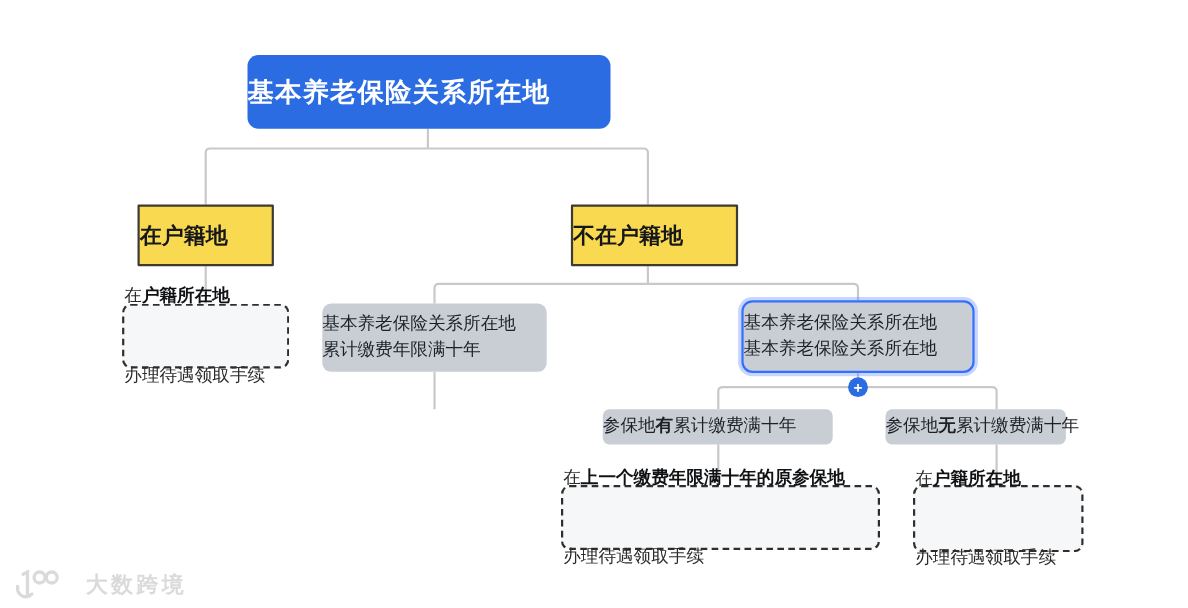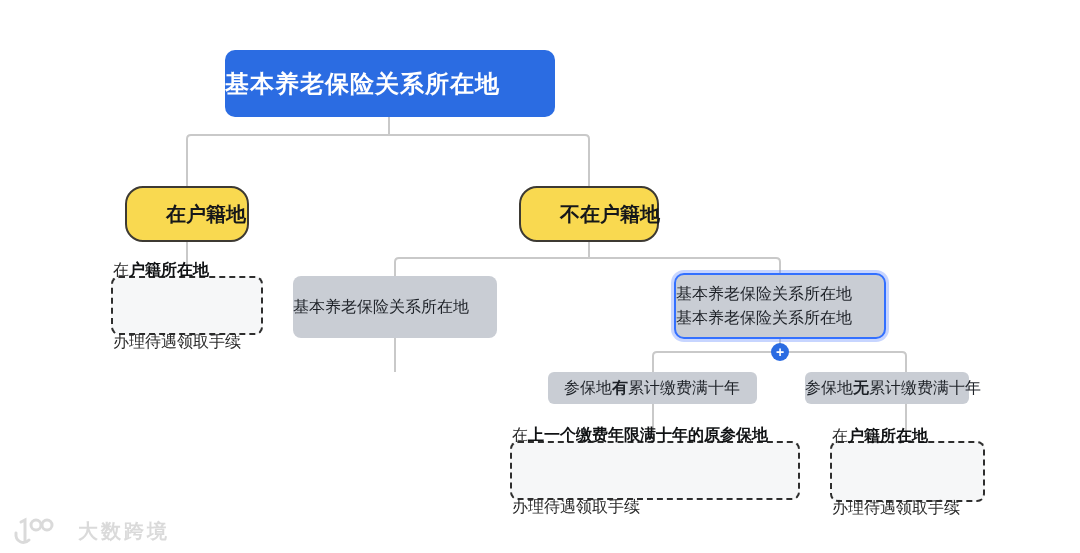--- a/index.html
+++ b/index.html
@@ -29,7 +29,7 @@
         border-radius:10px;color:#fff;font-size:24px;font-weight:bold;letter-spacing:1px;}
   
   .yellow{background:var(--node-yellow);border:2px solid var(--node-yellow-border);
-          border-radius:18px;font-size:20px;font-weight:bold;color:#15171a;padding-left:39px;}
+          border-radius:1px;font-size:20px;font-weight:bold;color:#15171a;}
   .yellow.left{left:125px;top:186px;width:124px;height:56px;}
   .yellow.right{left:519px;top:186px;width:140px;height:56px;}
   

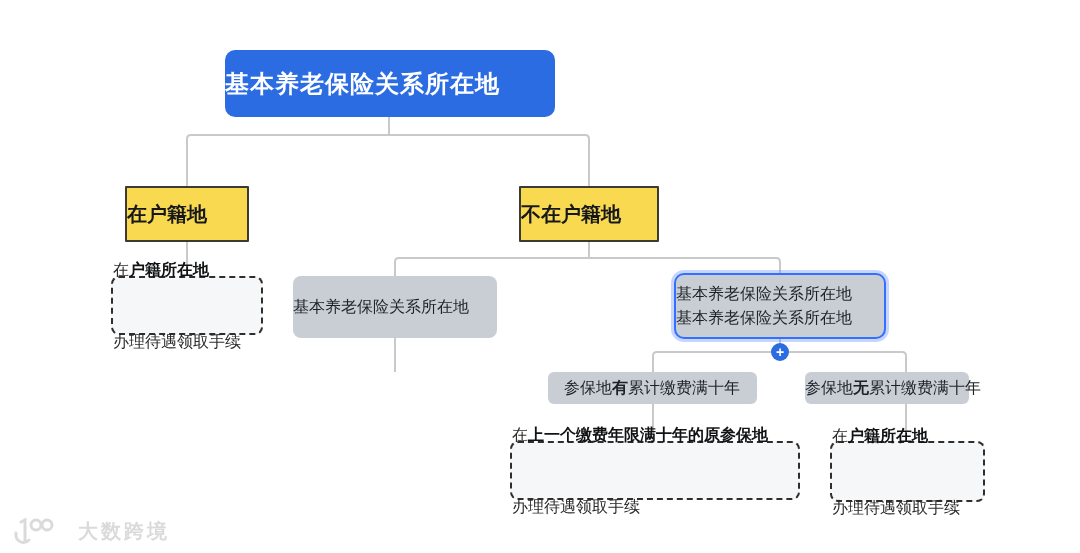--- a/index.html
+++ b/index.html
@@ -31,7 +31,7 @@
   .yellow{background:var(--node-yellow);border:2px solid var(--node-yellow-border);
           border-radius:1px;font-size:20px;font-weight:bold;color:#15171a;}
   .yellow.left{left:125px;top:186px;width:124px;height:56px;}
-  .yellow.right{left:519px;top:186px;width:140px;height:56px;}
+  .yellow.right{left:519px;top:186px;width:152px;height:56px;}
   
   .gray{background:var(--node-gray);border-radius:8px;font-size:16px;line-height:24px;}
   .gray.two-l{left:293px;top:276px;width:204px;height:62px;}

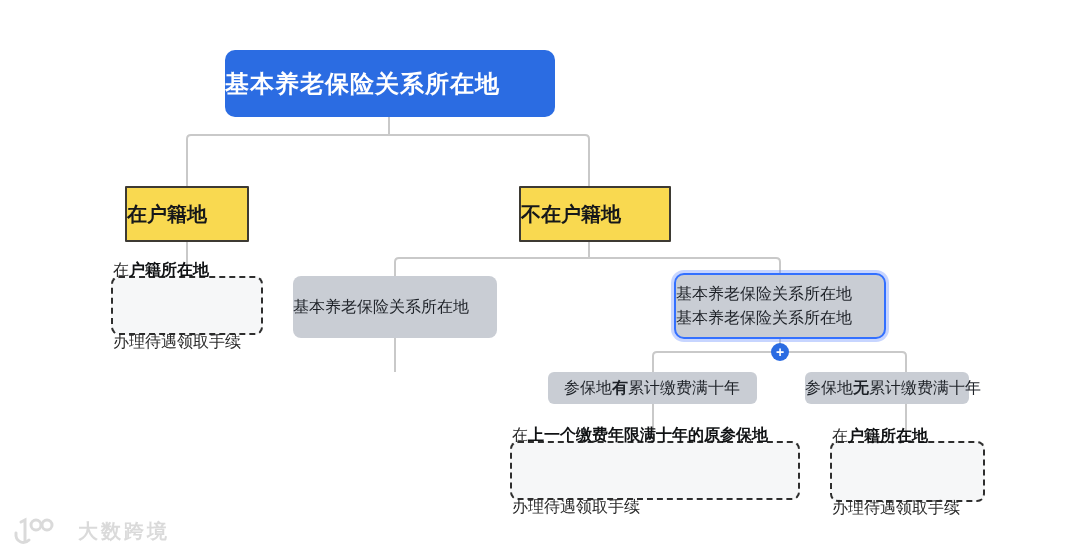--- a/index.html
+++ b/index.html
@@ -94,6 +94,7 @@
 
   <div class="node gray two-l">
     <span class="ln">基本养老保险关系所在地</span>
+    <span class="ln">累计缴费年限满十年</span>
   </div>
   <div class="node gray two-r">
     <span class="ln">基本养老保险关系所在地</span>

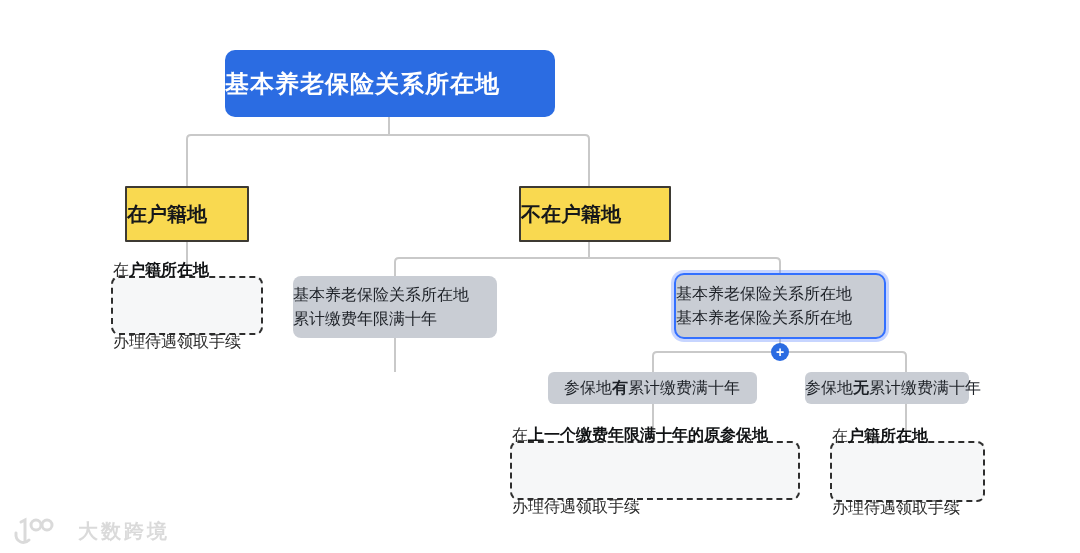--- a/index.html
+++ b/index.html
@@ -38,7 +38,7 @@
   .gray.two-r{left:674px;top:273px;width:212px;height:66px;border:2px solid var(--selection-blue);
               box-shadow:0 0 0 3px rgba(84,128,255,.33);border-radius:10px;}
   .gray.one{height:32px;font-size:16px;border-radius:6px;}
-  .gray.one-l{left:548px;top:372px;width:209px;padding-left:16px;}
+  .gray.one-l{left:548px;top:372px;width:209px;}
   .gray.one-r{left:805px;top:372px;width:164px;}
   
   .dashed{background:var(--dashed-fill);border:2px dashed var(--dashed-border);

